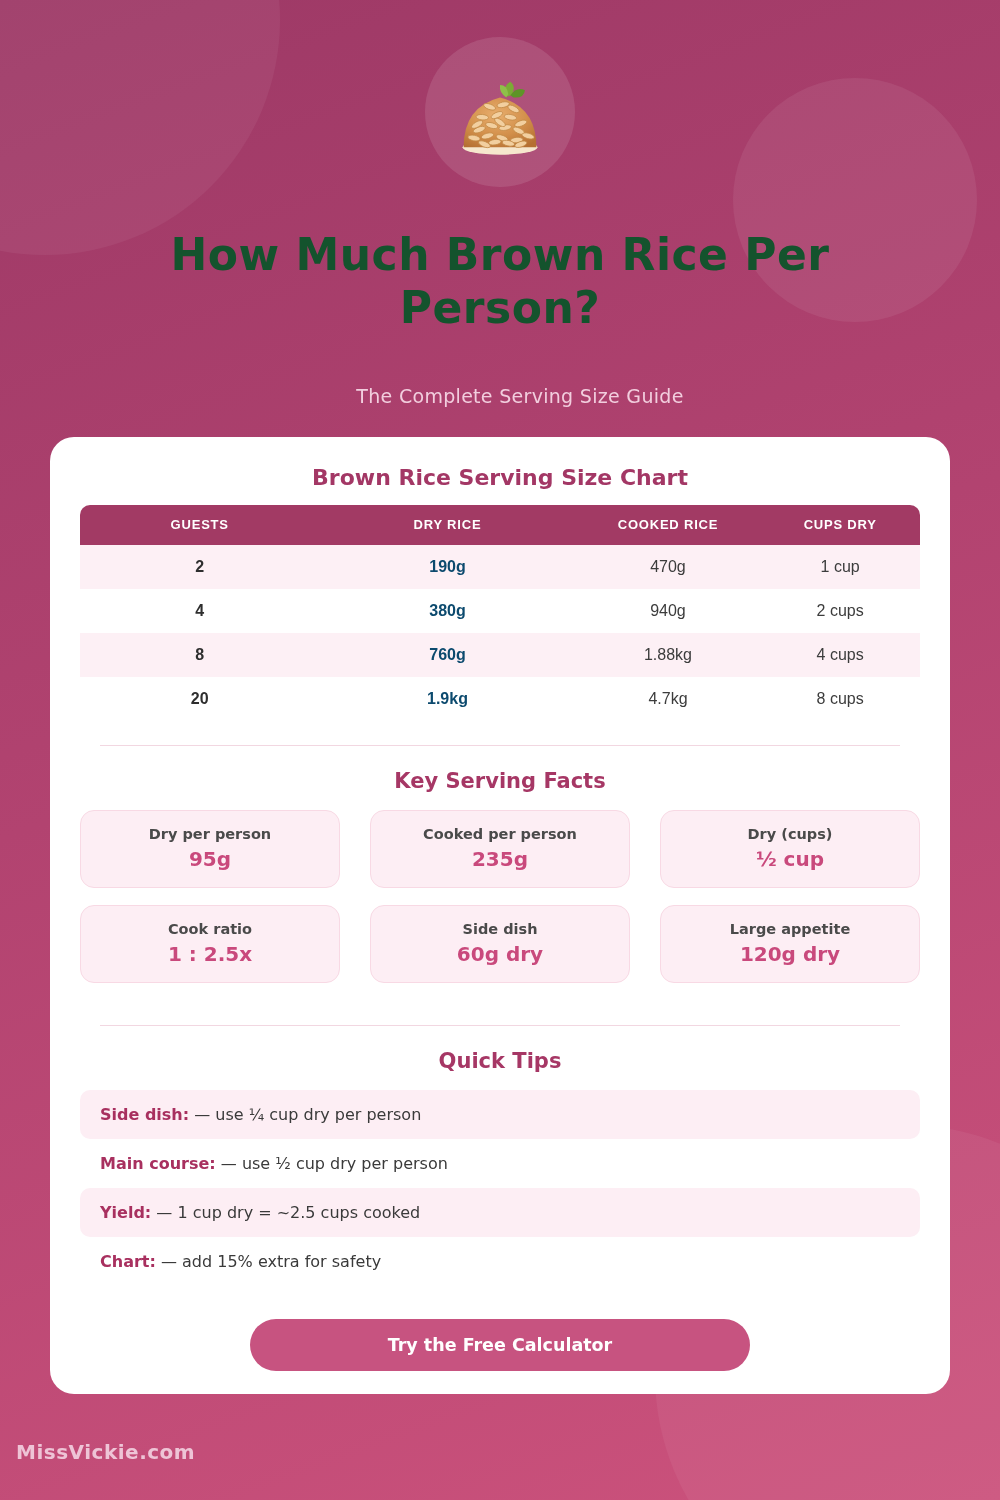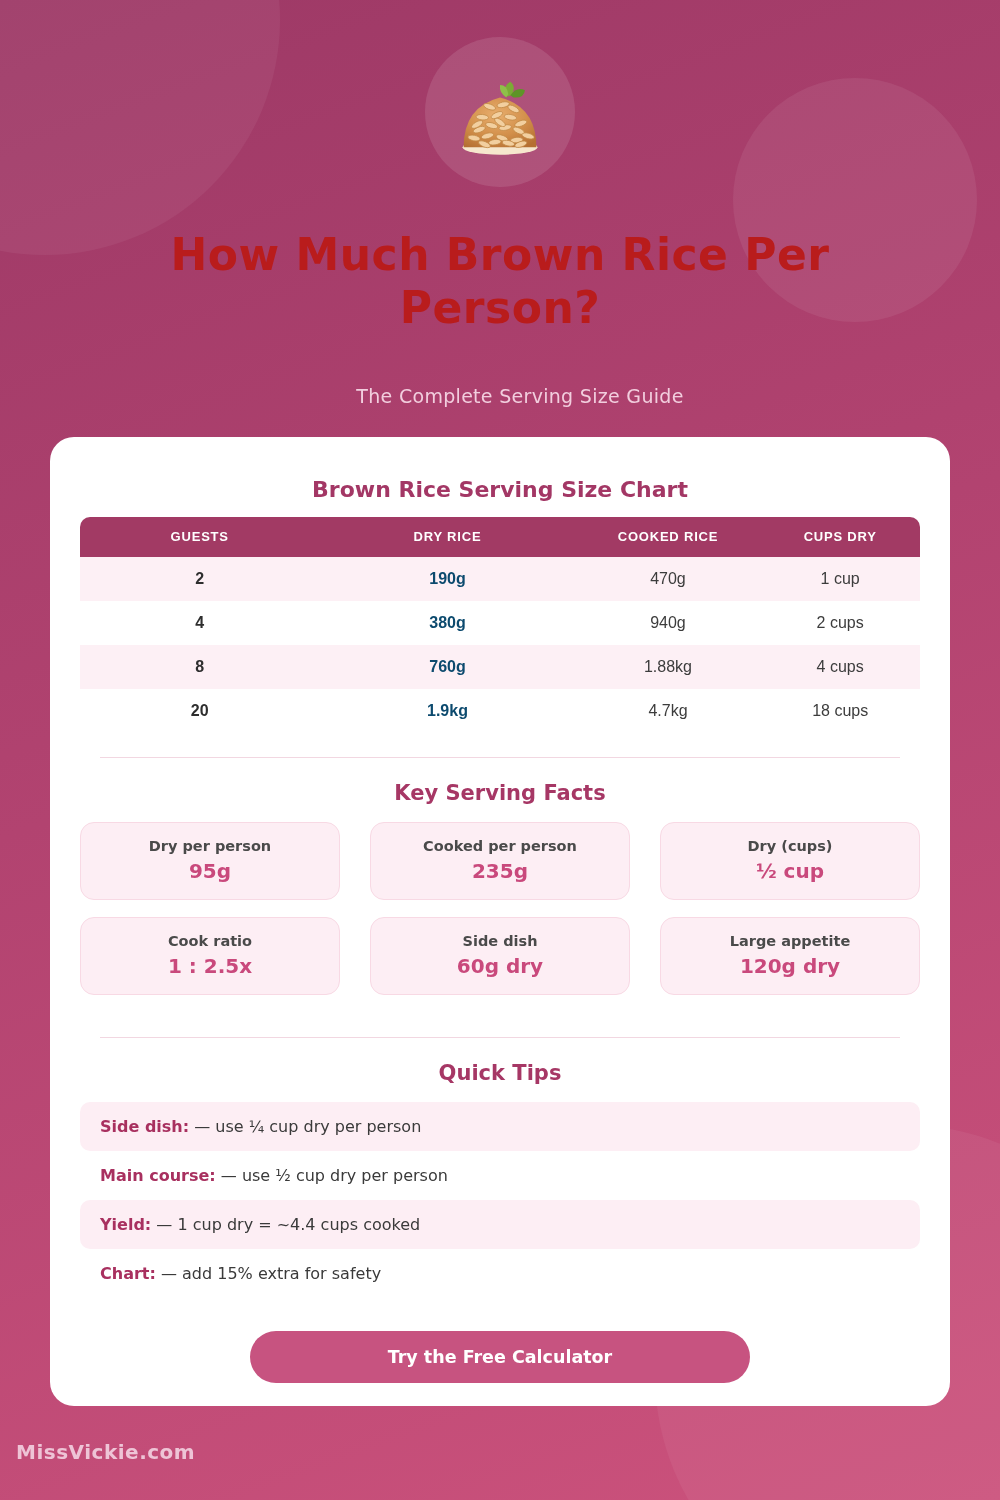--- a/index.html
+++ b/index.html
@@ -21,7 +21,7 @@
     display:flex; align-items:center; justify-content:center;
   }
   .hero h1 {
-    margin:42px auto 0; width:740px; color:#b91c1c;
+    margin:42px auto 0; width:740px; color:#14532d;
     font-size:44px; line-height:1.2; font-weight:bold; letter-spacing:0.5px;
   }
   .hero .subtitle { margin-top:50px; color:#f2cede; font-size:19px; letter-spacing:0.3px;padding-left:40px; }

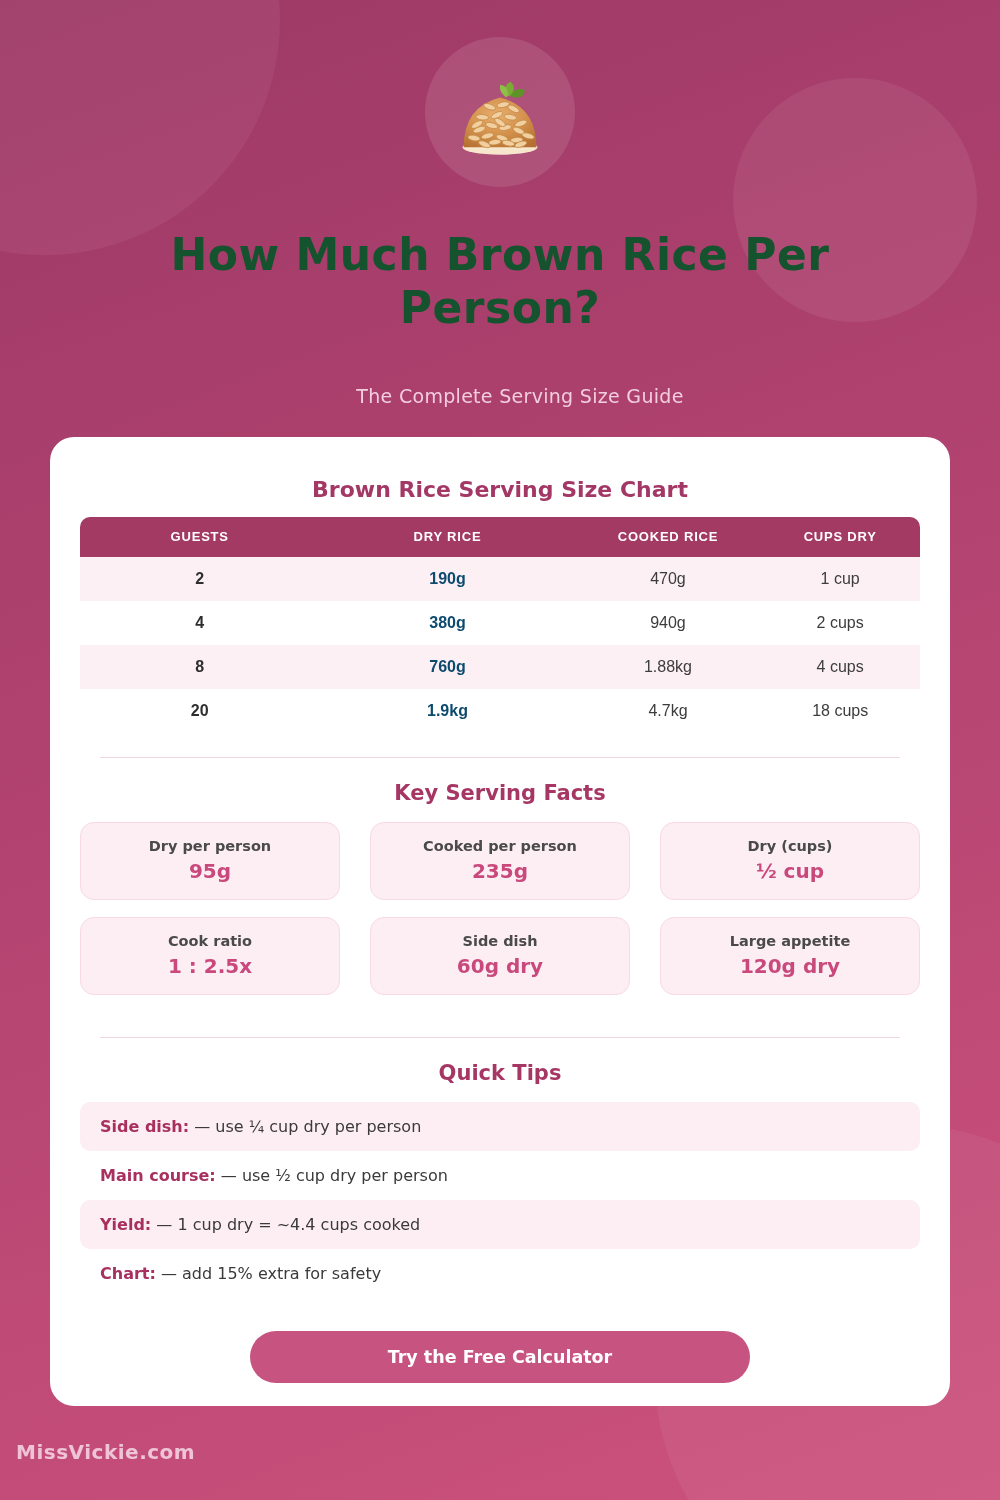--- a/index.html
+++ b/index.html
@@ -28,7 +28,7 @@
 
   .card {
     position:relative; margin:30px 50px 0; background:#ffffff;
-    border-radius:24px; padding:40px 30px 12px;
+    border-radius:24px; padding:28px 30px 12px;
   }
   .card-title { text-align:center; color:#a33765; font-size:22px; font-weight:bold; margin-bottom:15px; }
 

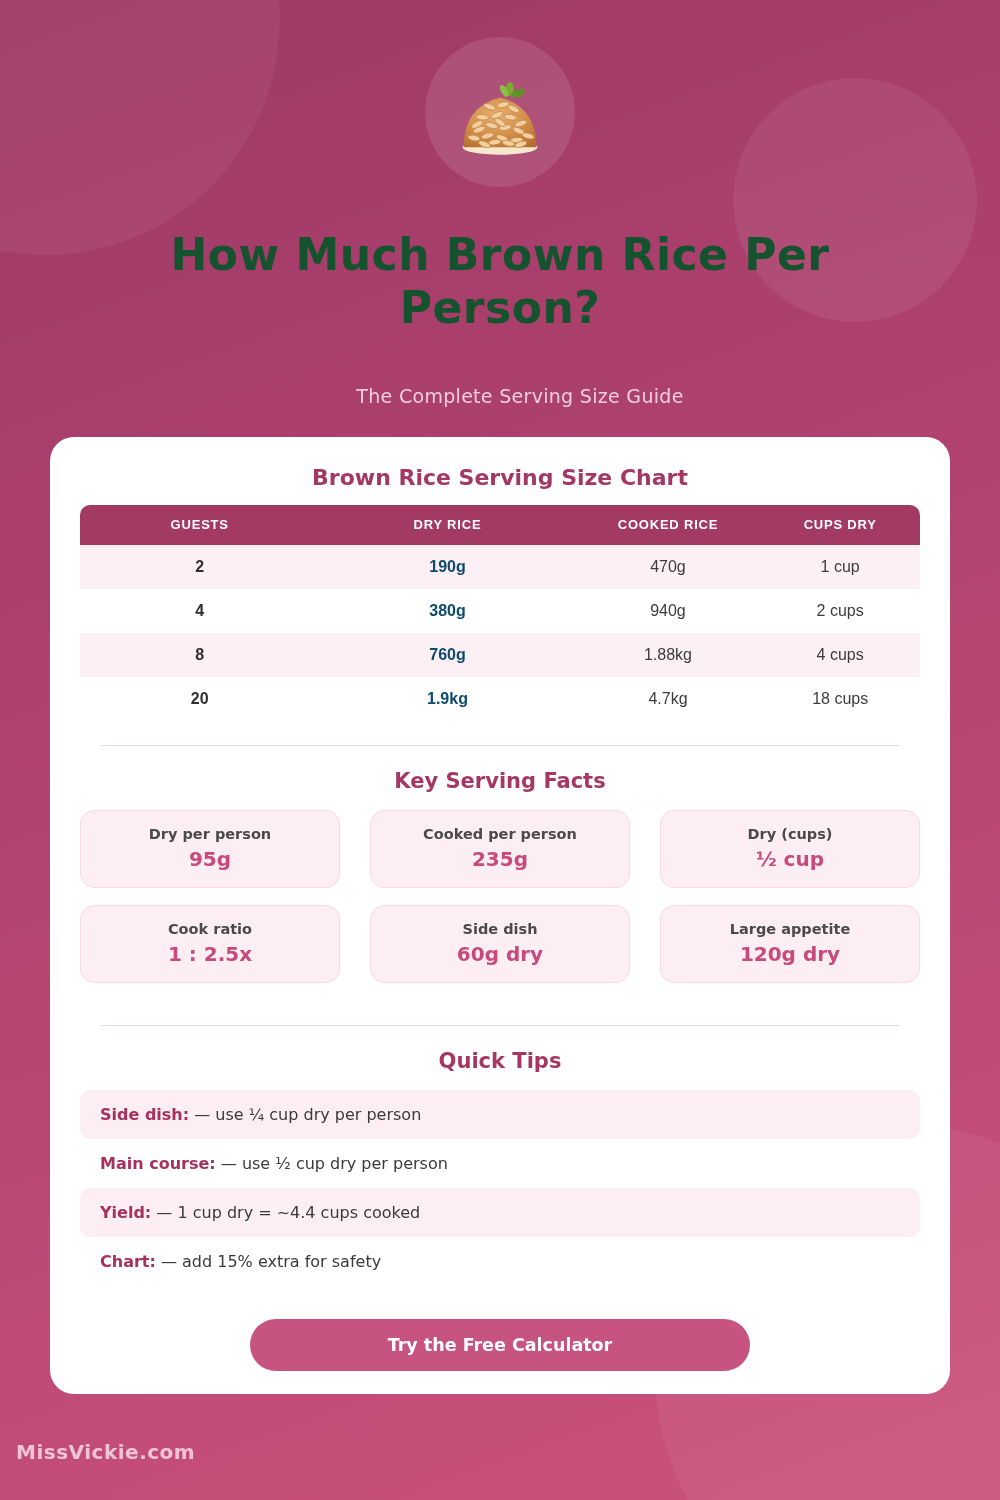--- a/index.html
+++ b/index.html
@@ -173,7 +173,7 @@
         <td class="guests">20</td>
         <td class="dry">1.9kg</td>
         <td>4.7kg</td>
-        <td>18 cups</td>
+        <td>8 cups</td>
       </tr>
     </tbody>
   </table>

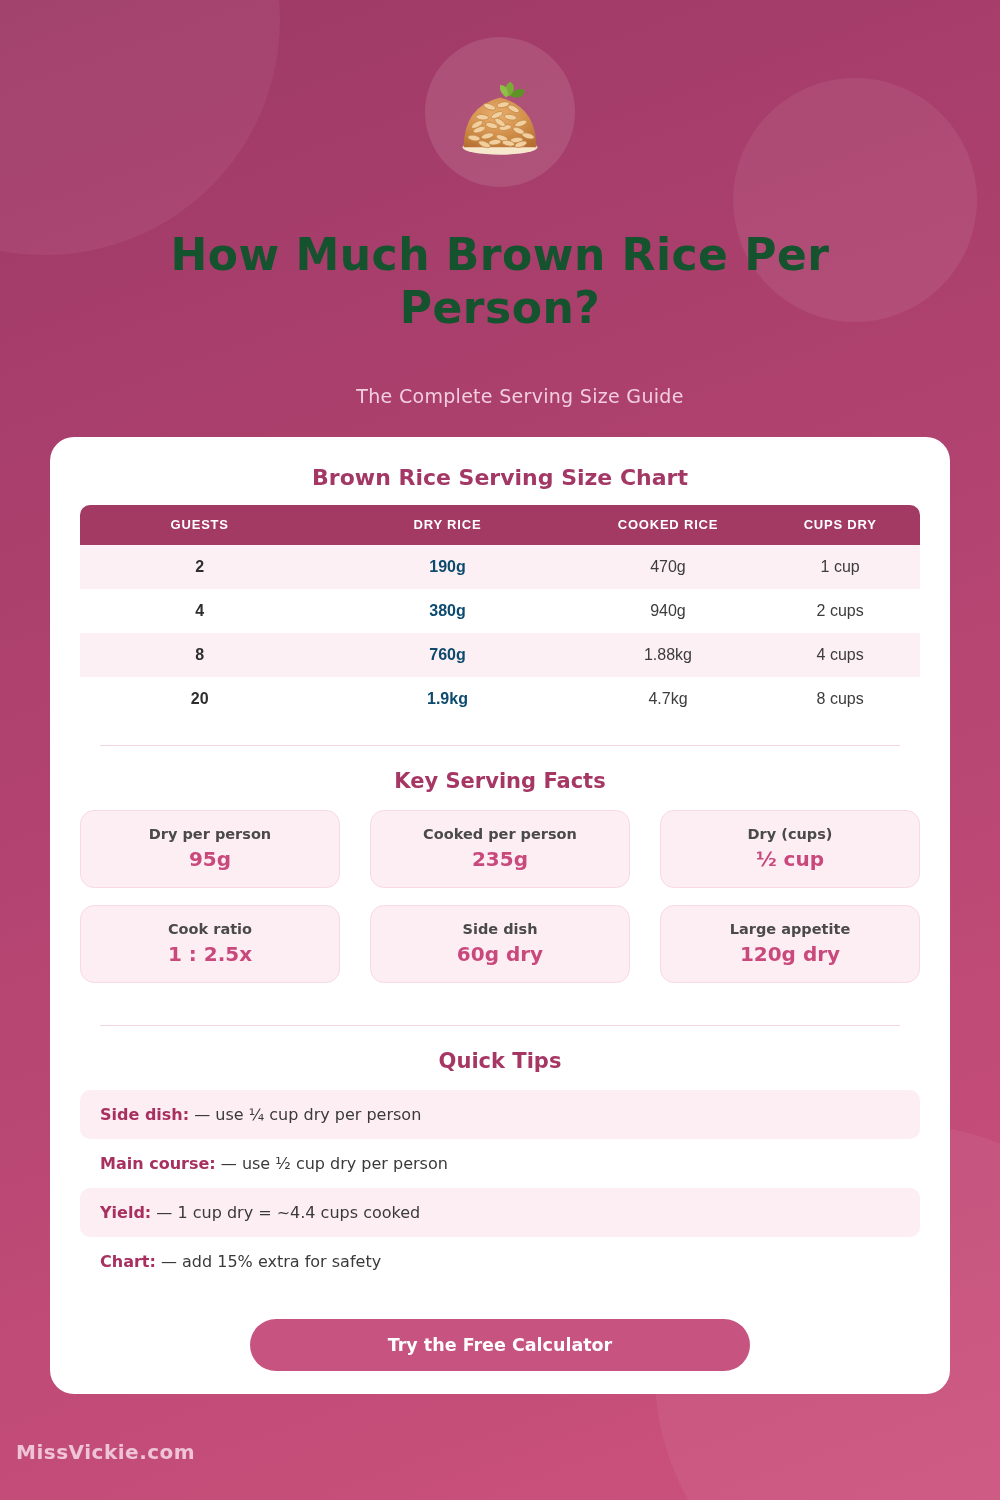--- a/index.html
+++ b/index.html
@@ -222,7 +222,7 @@
     </div>
     <div class="tip-row alt">
       <span class="tip-label">Yield:</span>
-      <span>— 1 cup dry = ~4.4 cups cooked</span>
+      <span>— 1 cup dry = ~2.5 cups cooked</span>
     </div>
     <div class="tip-row">
       <span class="tip-label">Chart:</span>

